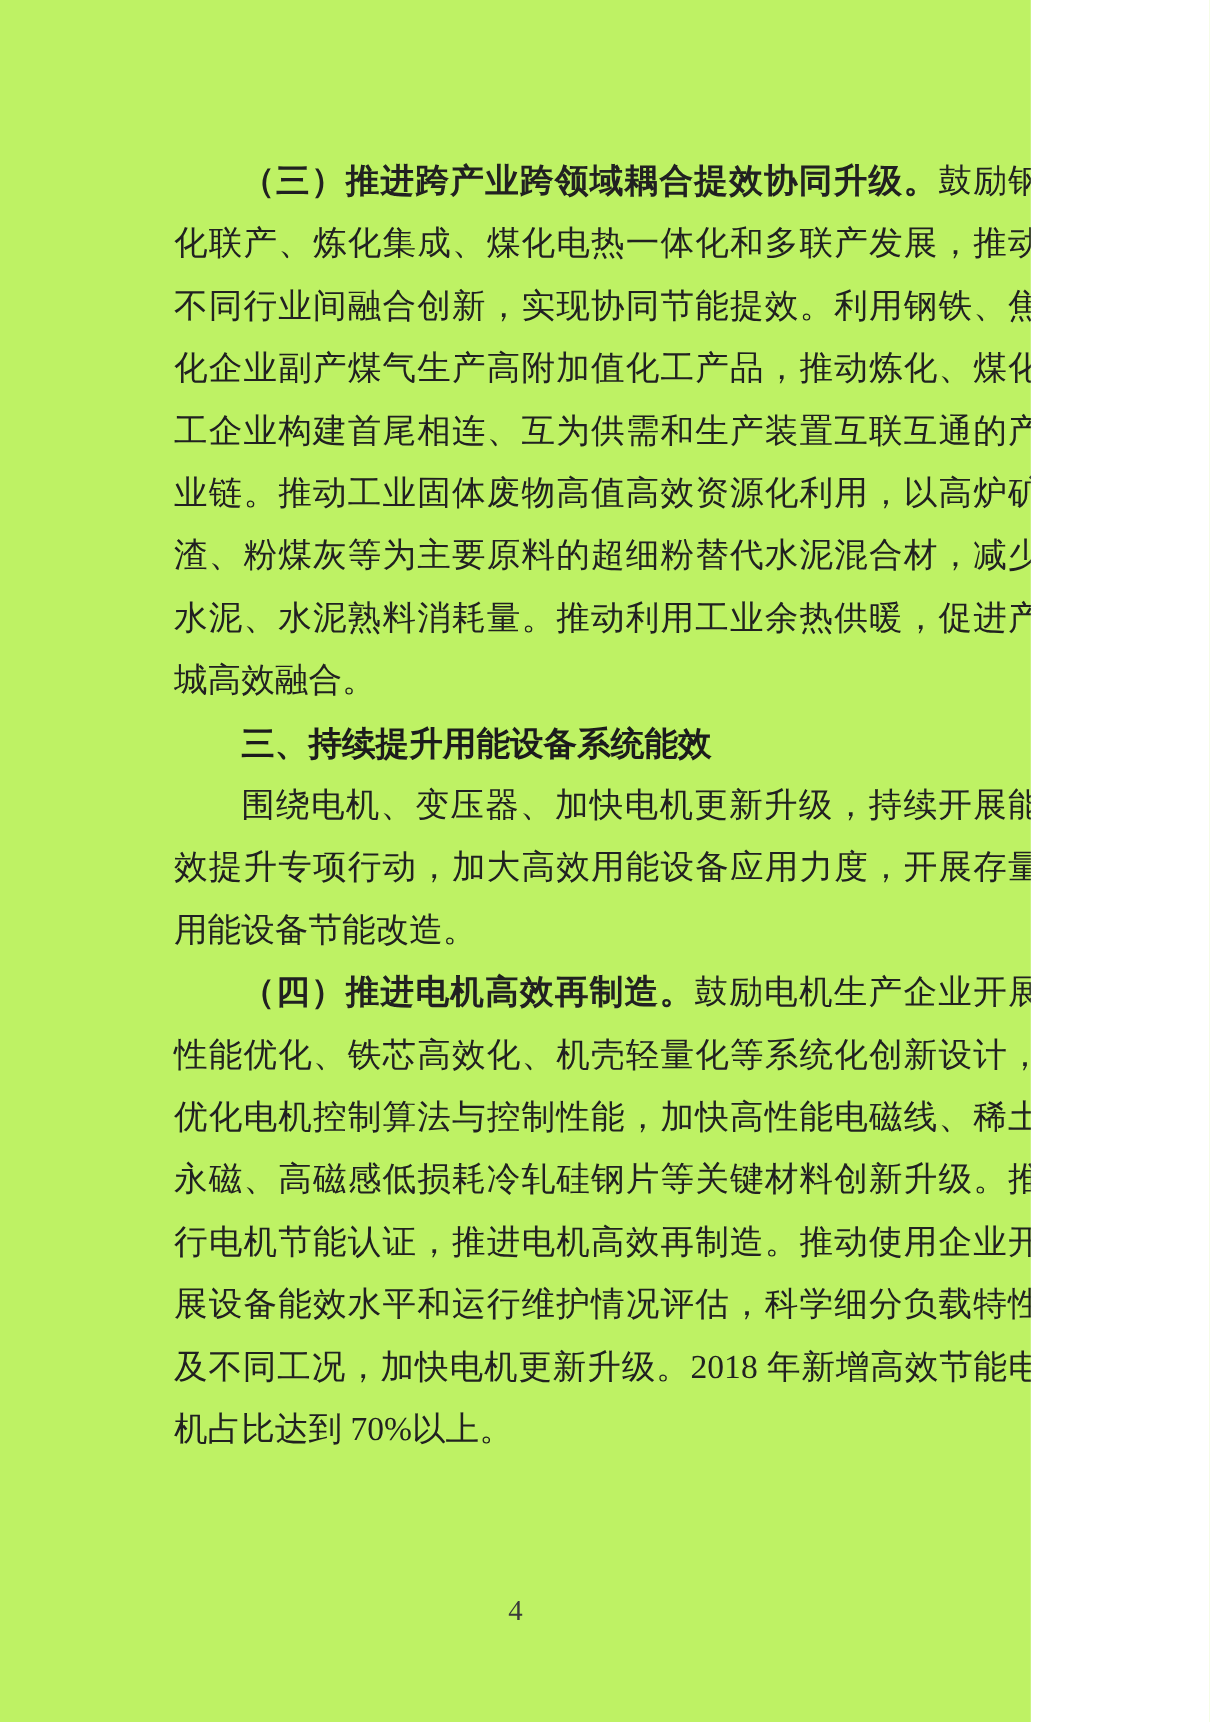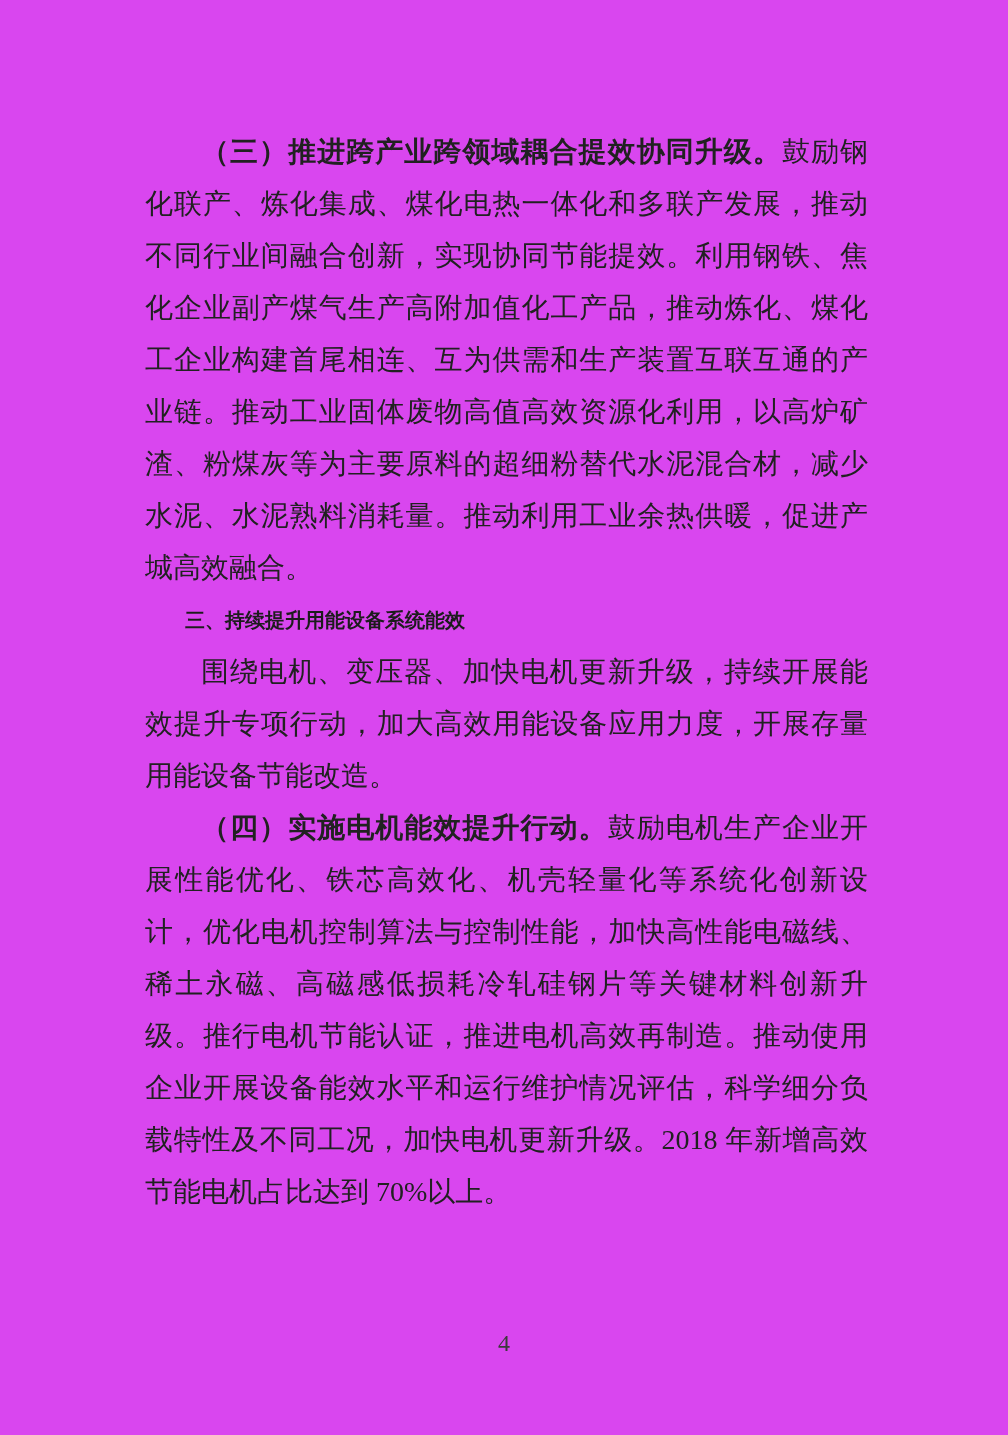--- a/index.html
+++ b/index.html
@@ -18,9 +18,9 @@
     position: absolute;
     left: 0;
     top: 0;
-    width: 1008px;
+    width: 859px;
     height: 1435px;
-    background: #d946ef;
+    background: #bef264;
     overflow: hidden;
   }
   .text-block {

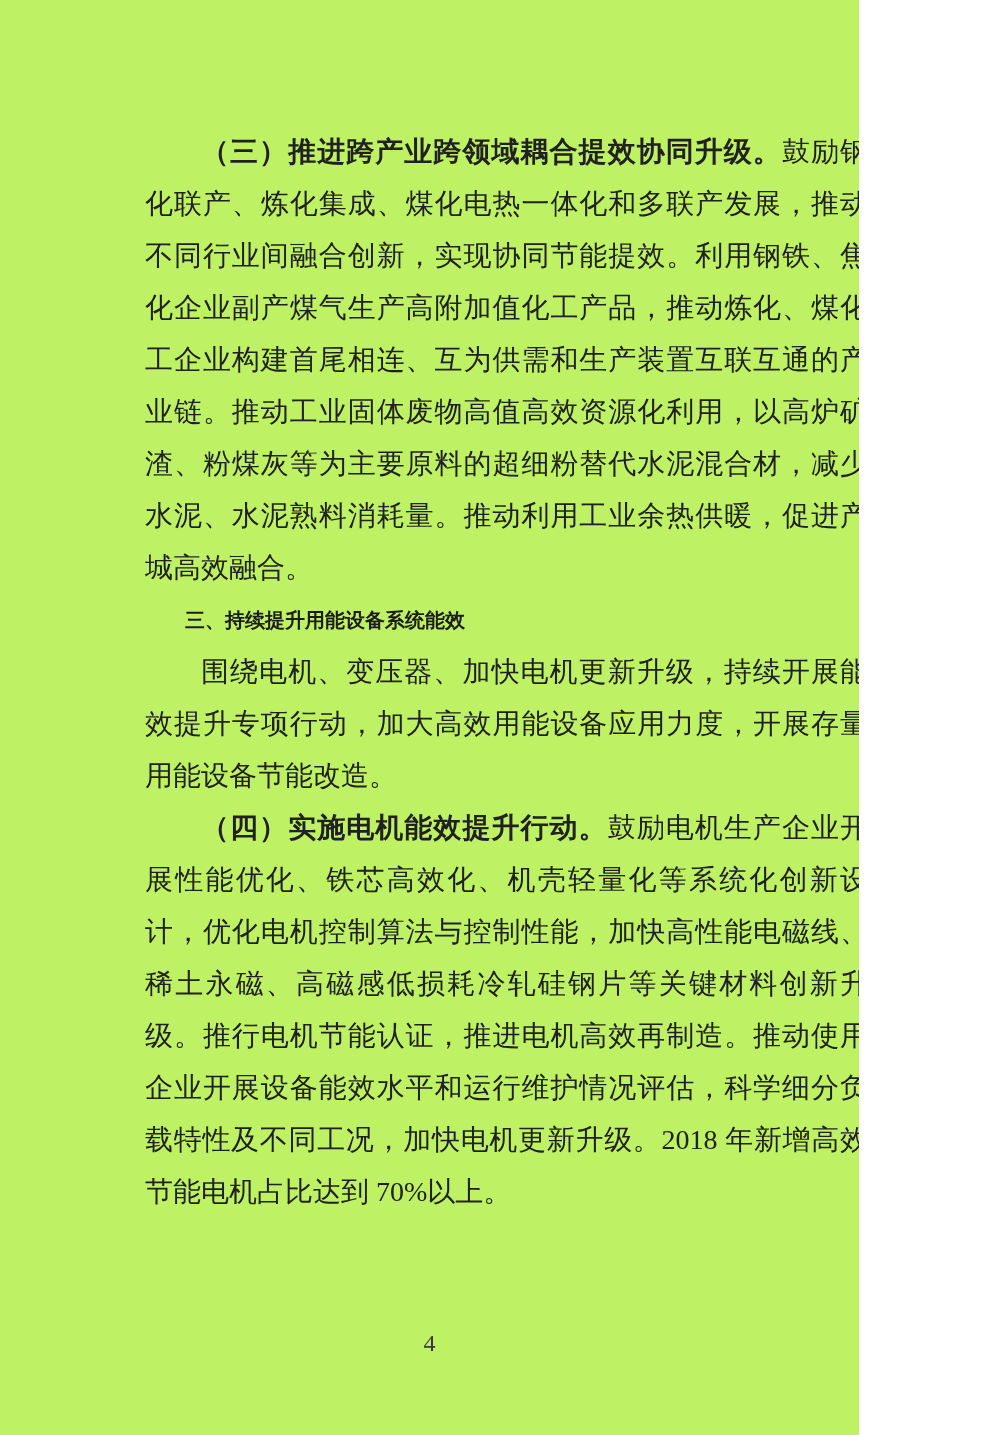--- a/index.html
+++ b/index.html
@@ -44,7 +44,7 @@
   }
   .section-heading {
     margin: 0;
-    font-size: 20px;
+    font-size: 28px;
     line-height: 52px;
     text-indent: 2em;
     font-weight: bold;

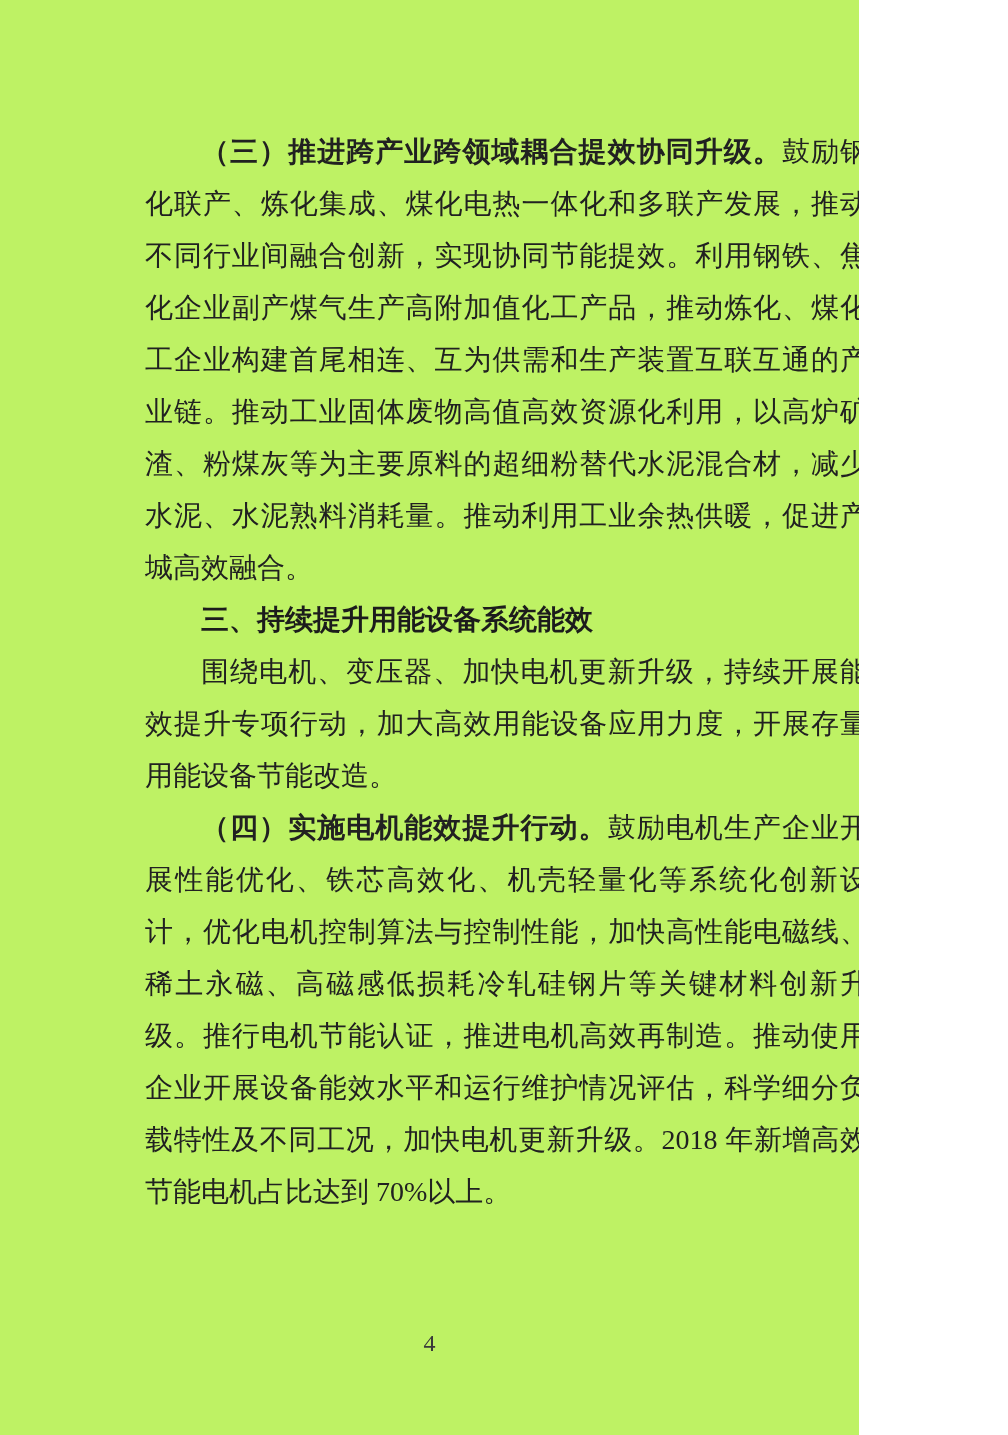--- a/index.html
+++ b/index.html
@@ -76,7 +76,7 @@
 
     <p class="para">围绕电机、变压器、加快电机更新升级，持续开展能效提升专项行动，加大高效用能设备应用力度，开展存量用能设备节能改造。</p>
 
-    <p class="para"><span class="lead">（四）实施电机能效提升行动。</span><span>鼓励电机生产企业开展性能优化、铁芯高效化、机壳轻量化等系统化创新设计，优化电机控制算法与控制性能，加快高性能电磁线、稀土永磁、高磁感低损耗冷轧硅钢片等关键材料创新升级。推行电机节能认证，推进电机高效再制造。推动使用企业开展设备能效水平和运行维护情况评估，科学细分负载特性及不同工况，加快电机更新升级。2018 年新增高效节能电机占比达到 70%以上。</span></p>
+    <p class="para"><span class="lead">（四）推进电机高效再制造。</span><span>鼓励电机生产企业开展性能优化、铁芯高效化、机壳轻量化等系统化创新设计，优化电机控制算法与控制性能，加快高性能电磁线、稀土永磁、高磁感低损耗冷轧硅钢片等关键材料创新升级。推行电机节能认证，推进电机高效再制造。推动使用企业开展设备能效水平和运行维护情况评估，科学细分负载特性及不同工况，加快电机更新升级。2018 年新增高效节能电机占比达到 70%以上。</span></p>
 
 
   </div>

